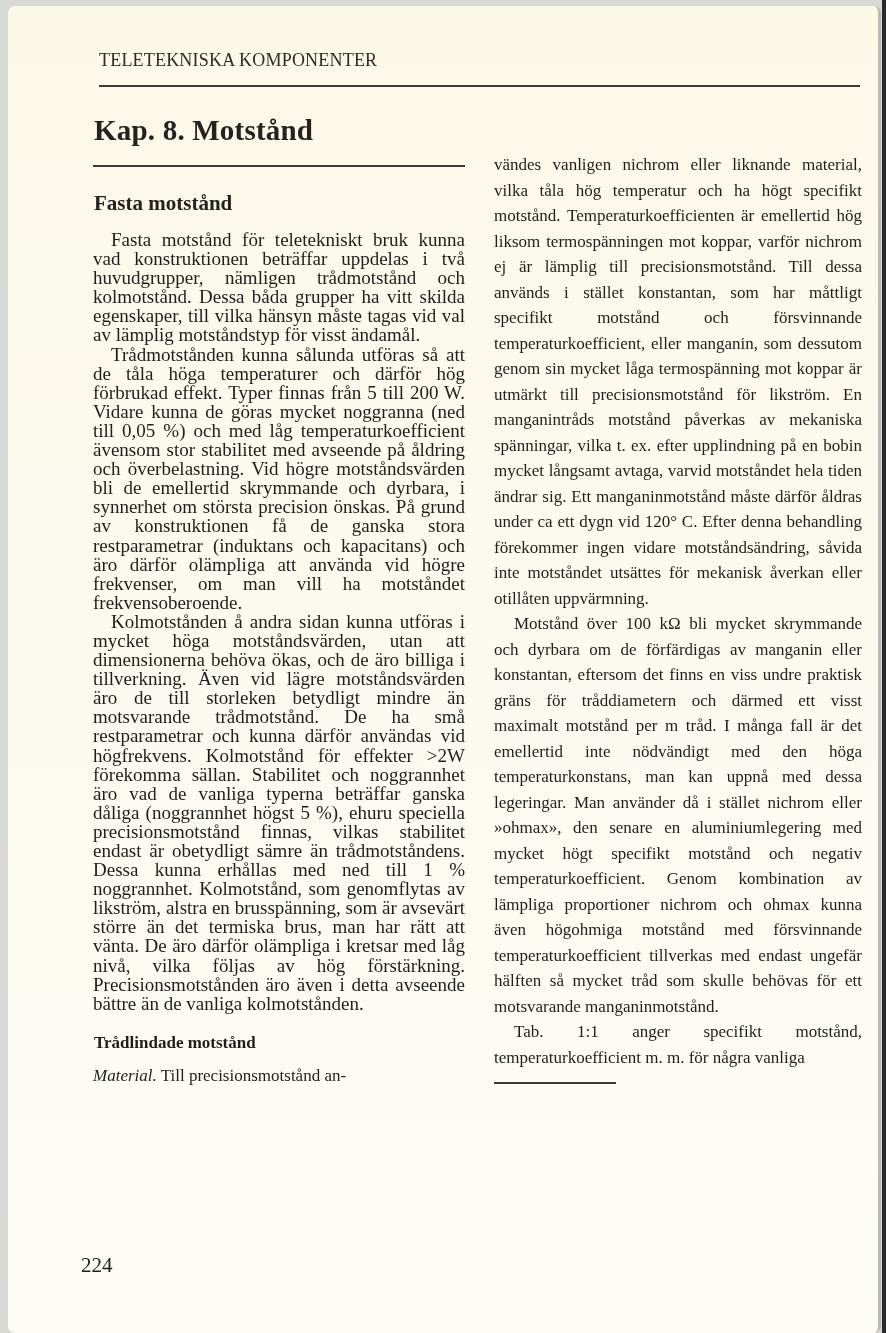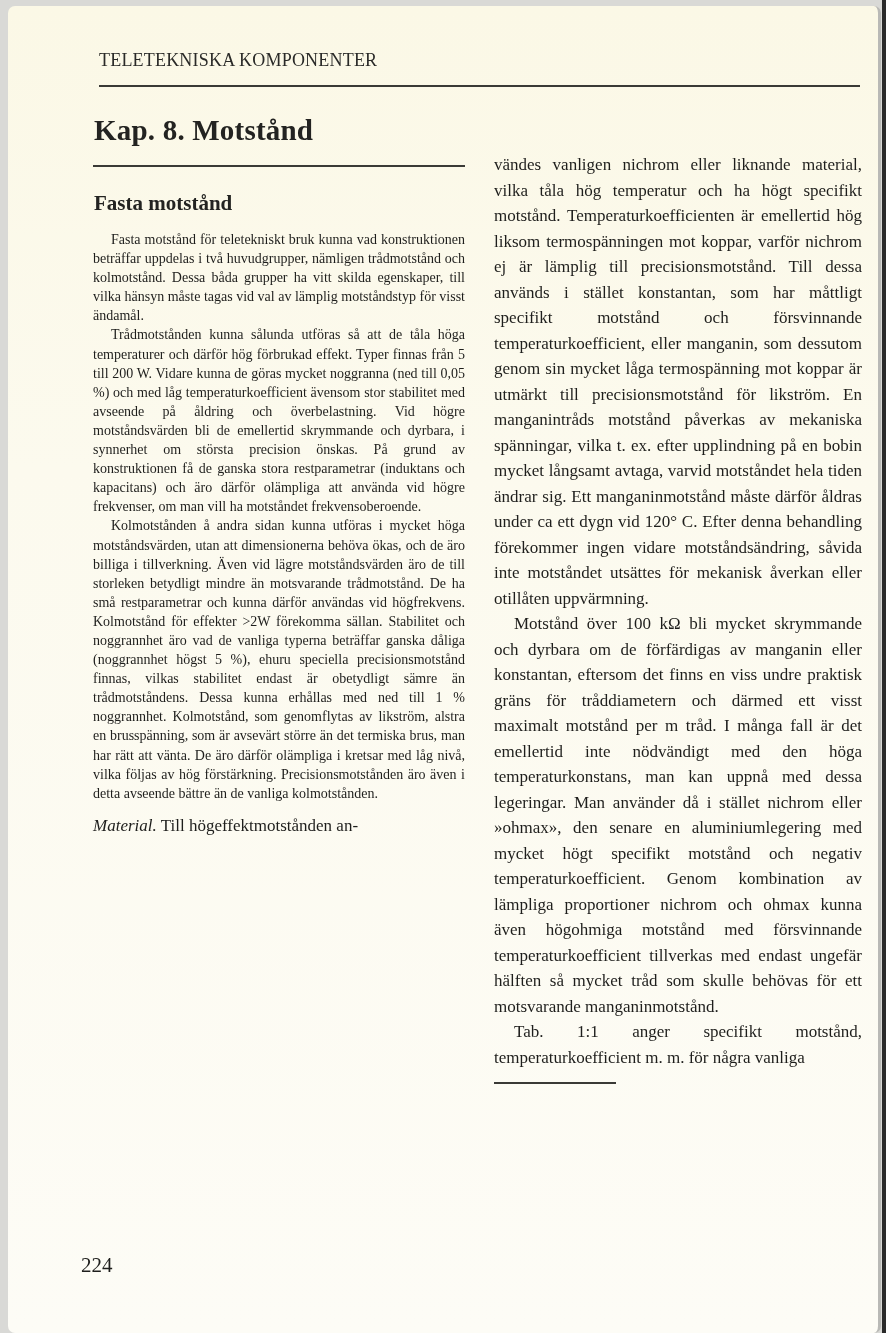--- a/index.html
+++ b/index.html
@@ -33,7 +33,7 @@
   .section-title { font-size: 21px; font-weight: bold; margin: 24px 0 14px 1px; color: #232321; }
   .subsection-title { font-size: 17px; font-weight: bold; margin: 20px 0 8px 1px; }
 
-  .dense p { margin: 0; font-size: 14px; line-height: 19.1px; text-align: justify; text-indent: 18px; }
+  .dense p { margin: 0; font-size: 19px; line-height: 19.1px; text-align: justify; text-indent: 18px; }
 
   .loose p { margin: 0; font-size: 17px; line-height: 25.5px; text-align: justify; text-indent: 20px; }
   .loose p.cont { text-indent: 0; }

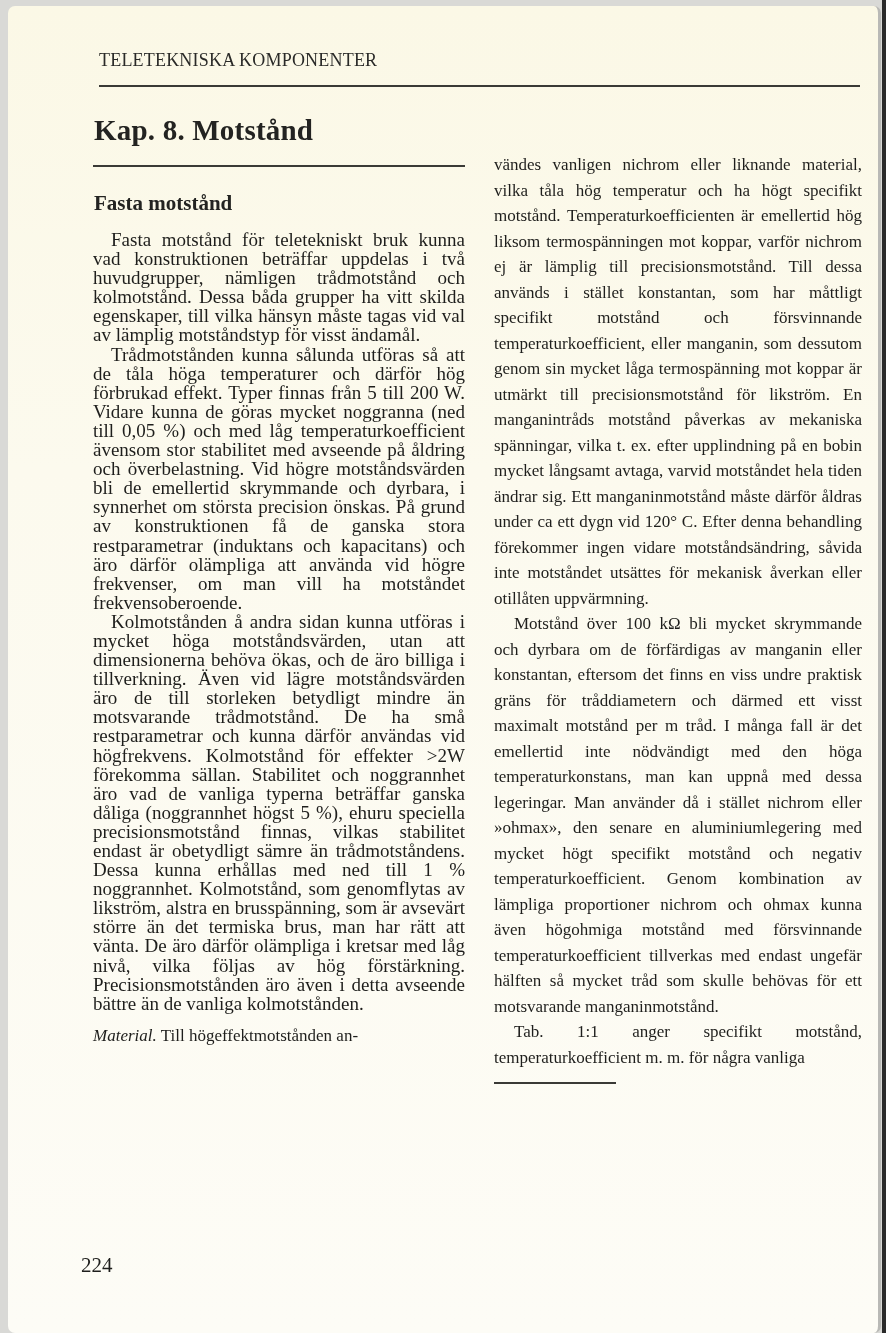--- a/index.html
+++ b/index.html
@@ -62,6 +62,7 @@
       <p>Trådmotstånden kunna sålunda utföras så att de tåla höga temperaturer och därför hög förbrukad effekt. Typer finnas från 5 till 200 W. Vidare kunna de göras mycket noggranna (ned till 0,05 %) och med låg temperaturkoefficient ävensom stor stabilitet med avseende på åldring och överbelastning. Vid högre motståndsvärden bli de emellertid skrymmande och dyrbara, i synnerhet om största precision önskas. På grund av konstruktionen få de ganska stora restparametrar (induktans och kapacitans) och äro därför olämpliga att använda vid högre frekvenser, om man vill ha motståndet frekvensoberoende.</p>
       <p>Kolmotstånden å andra sidan kunna utföras i mycket höga motståndsvärden, utan att dimensionerna behöva ökas, och de äro billiga i tillverkning. Även vid lägre motståndsvärden äro de till storleken betydligt mindre än motsvarande trådmotstånd. De ha små restparametrar och kunna därför användas vid högfrekvens. Kolmotstånd för effekter &gt;2W förekomma sällan. Stabilitet och noggrannhet äro vad de vanliga typerna beträffar ganska dåliga (noggrannhet högst 5 %), ehuru speciella precisionsmotstånd finnas, vilkas stabilitet endast är obetydligt sämre än trådmotståndens. Dessa kunna erhållas med ned till 1 % noggrannhet. Kolmotstånd, som genomflytas av likström, alstra en brusspänning, som är avsevärt större än det termiska brus, man har rätt att vänta. De äro därför olämpliga i kretsar med låg nivå, vilka följas av hög förstärkning. Precisionsmotstånden äro även i detta avseende bättre än de vanliga kolmotstånden.</p>
     </div>
+    <div class="subsection-title">Trådlindade motstånd</div>
     <div class="loose">
       <p class="material"><em>Material.</em><span> Till högeffektmotstånden an-</span></p>
     </div>

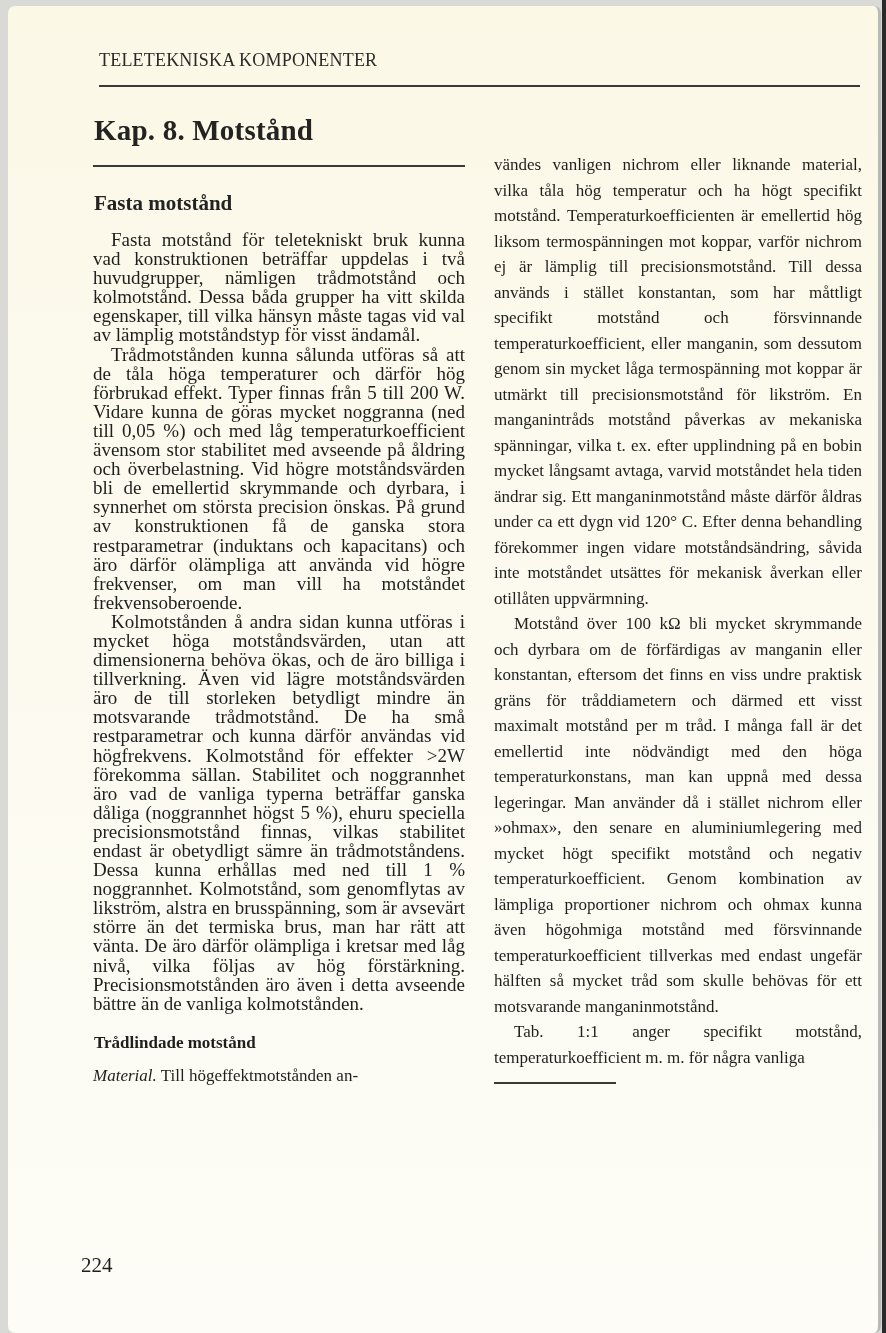--- a/index.html
+++ b/index.html
@@ -64,7 +64,7 @@
     </div>
     <div class="subsection-title">Trådlindade motstånd</div>
     <div class="loose">
-      <p class="material"><em>Material.</em><span> Till högeffektmotstånden an-</span></p>
+      <p class="material"><em>Material.</em><span> Till precisionsmotstånd an-</span></p>
     </div>
   </div>
 

